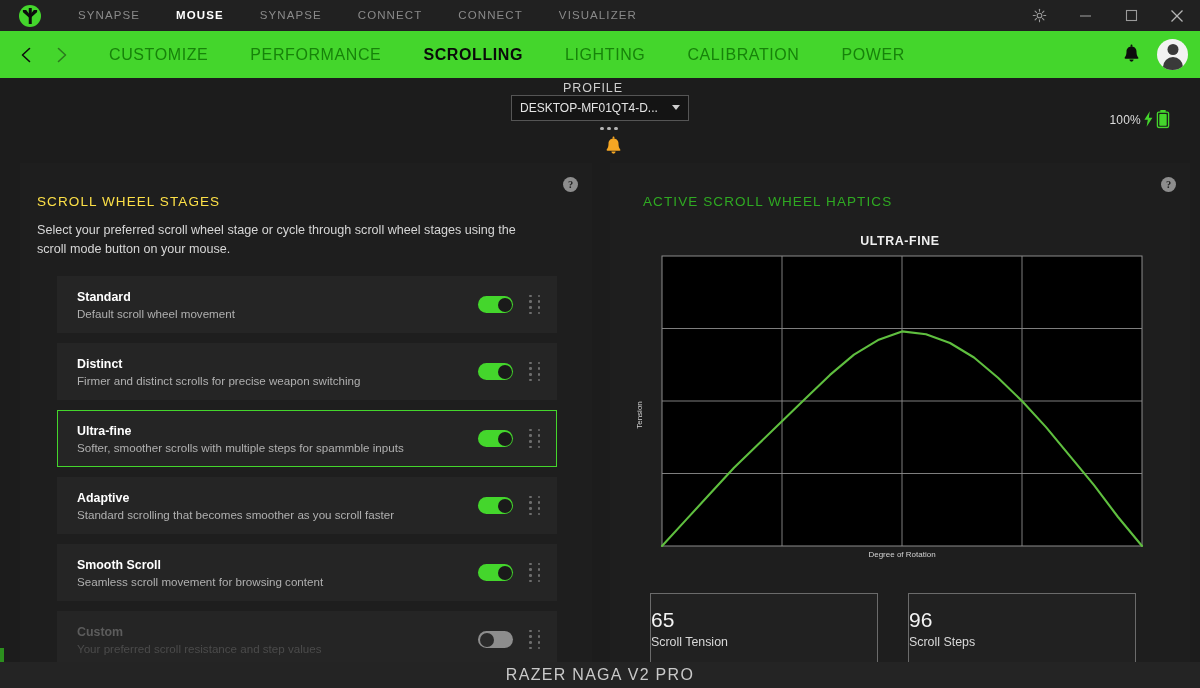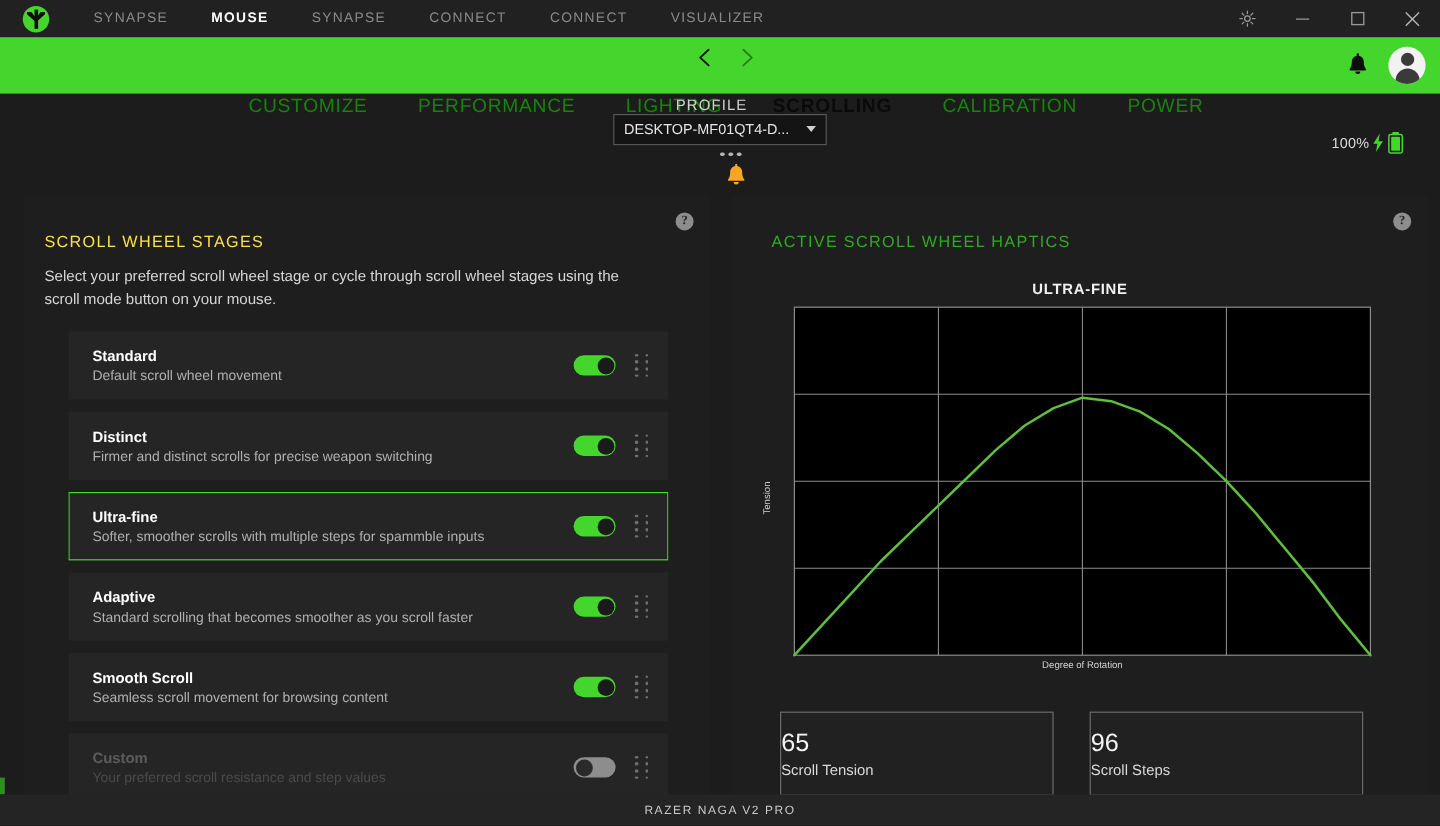--- a/index.html
+++ b/index.html
@@ -46,7 +46,7 @@
   
   .greennav {
     position: absolute; left: 0; top: 31px; width: 1200px; height: 47px;
-    background: #44d62c; display: flex; align-items: center; flex-direction: column;
+    background: #44d62c; display: flex; align-items: center;
   }
   .navarrows { display: flex; align-items: center; padding-left: 10px; }
   .navarrow {

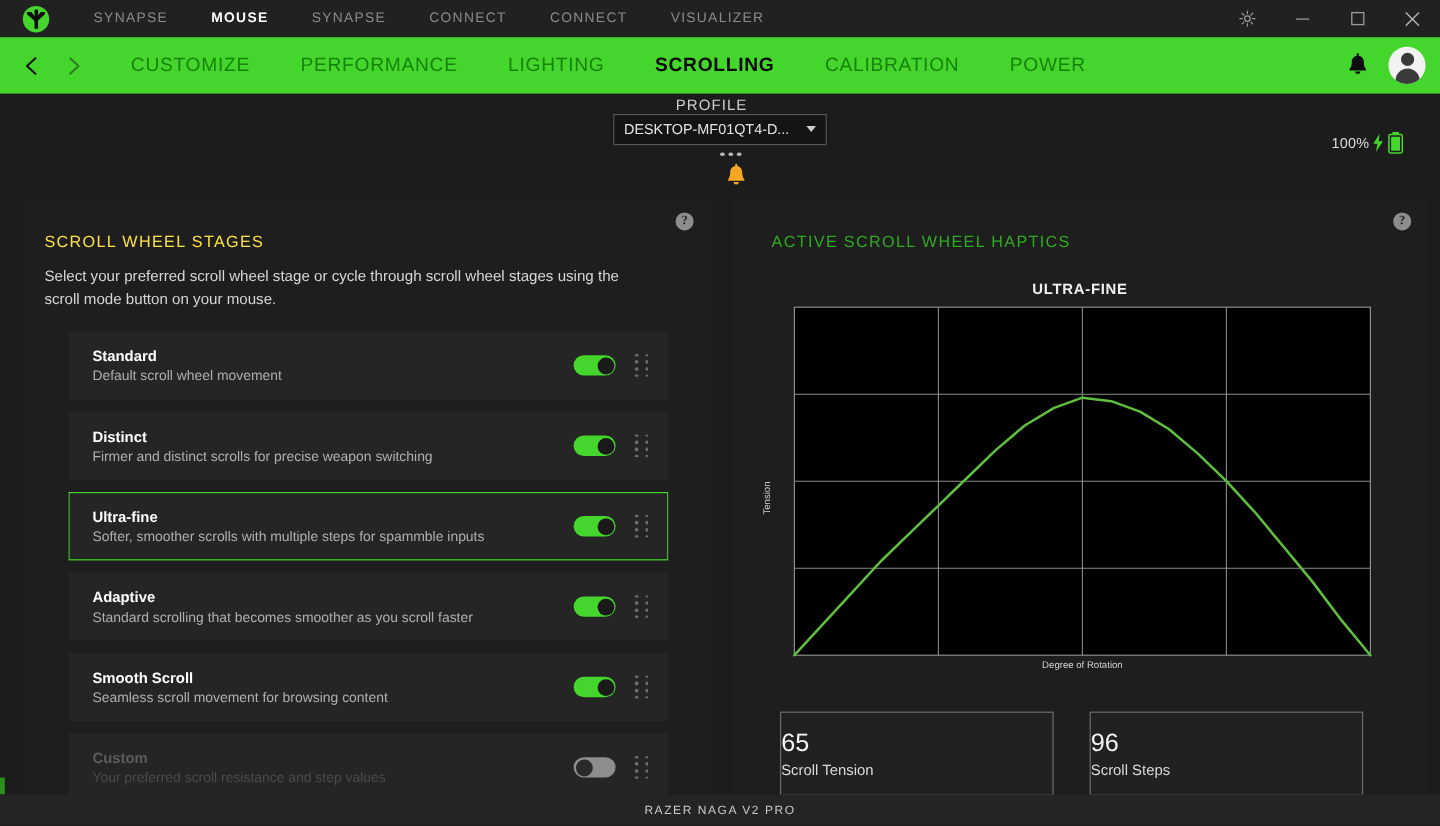--- a/index.html
+++ b/index.html
@@ -246,8 +246,8 @@
     <div class="nav-items">
       <div class="nav-item">CUSTOMIZE</div>
       <div class="nav-item">PERFORMANCE</div>
+      <div class="nav-item active">SCROLLING</div>
       <div class="nav-item">LIGHTING</div>
-      <div class="nav-item active">SCROLLING</div>
       <div class="nav-item">CALIBRATION</div>
       <div class="nav-item">POWER</div>
     </div>

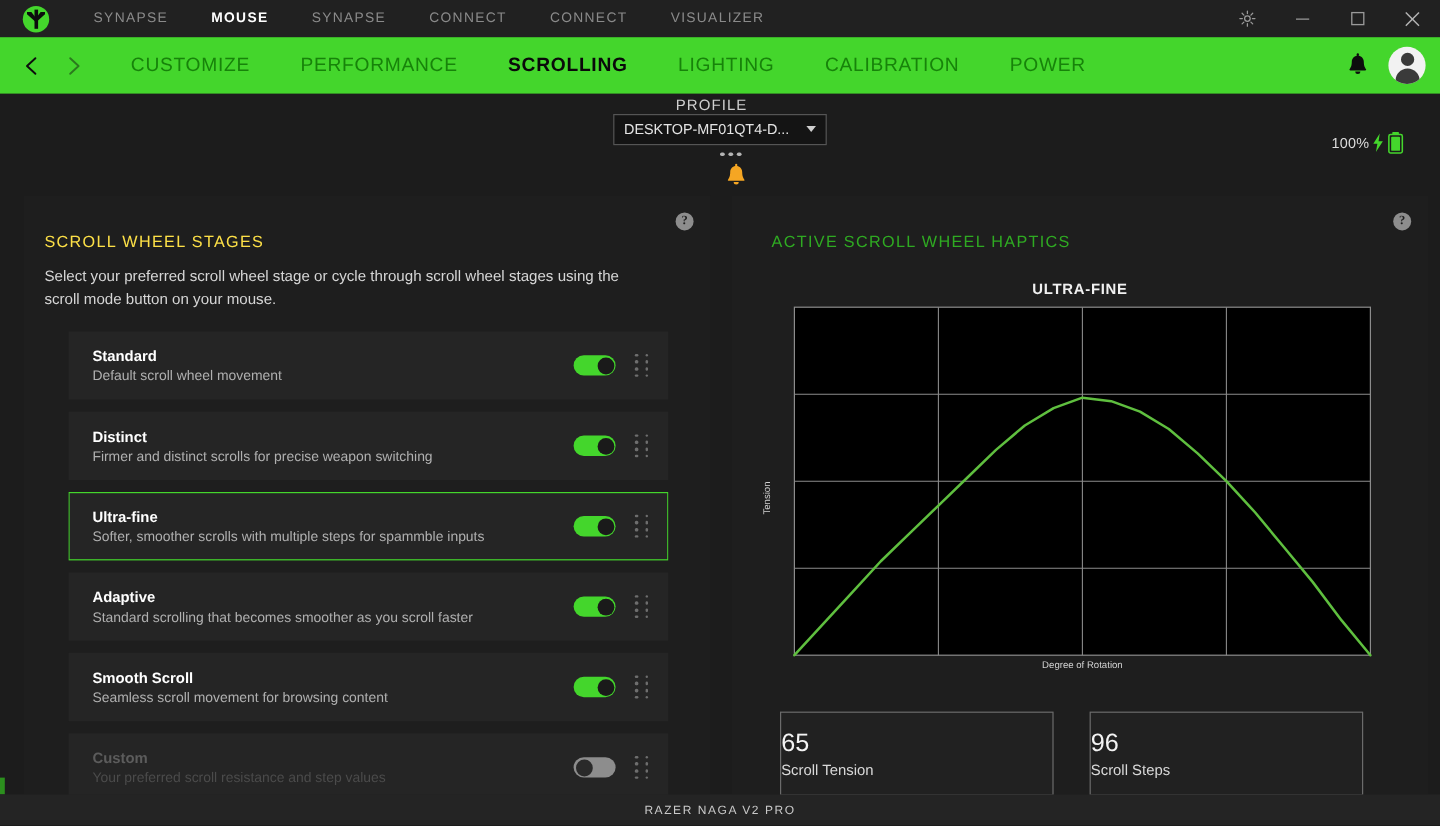--- a/index.html
+++ b/index.html
@@ -175,7 +175,7 @@
     position: absolute; left: 0; bottom: 0; width: 1200px; height: 26px;
     background: #242424; display: flex; align-items: center; justify-content: center;
   }
-  .device-name { font-size: 10px; letter-spacing: 1.3px; color: #c9c9c9; }
+  .device-name { font-size: 16px; letter-spacing: 1.3px; color: #c9c9c9; }
   .left-accent { position: absolute; left: 0; top: 648px; width: 4px; height: 14px; background: #2c8f1e; }
 </style>
 </head>

